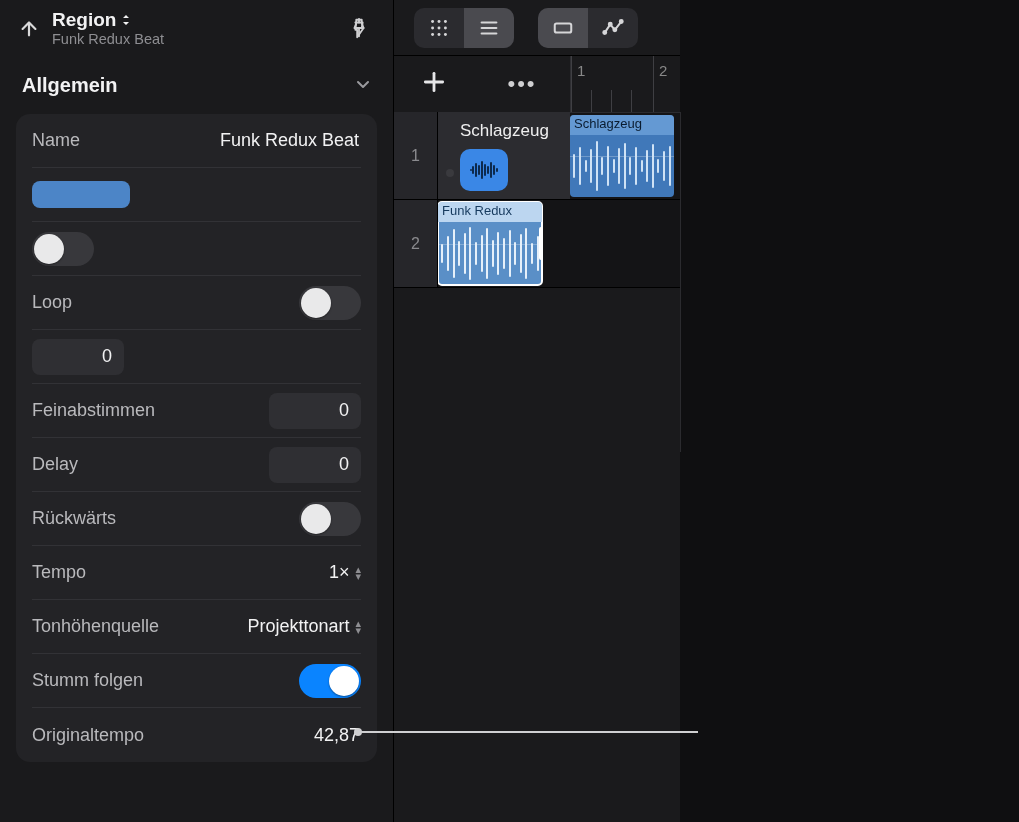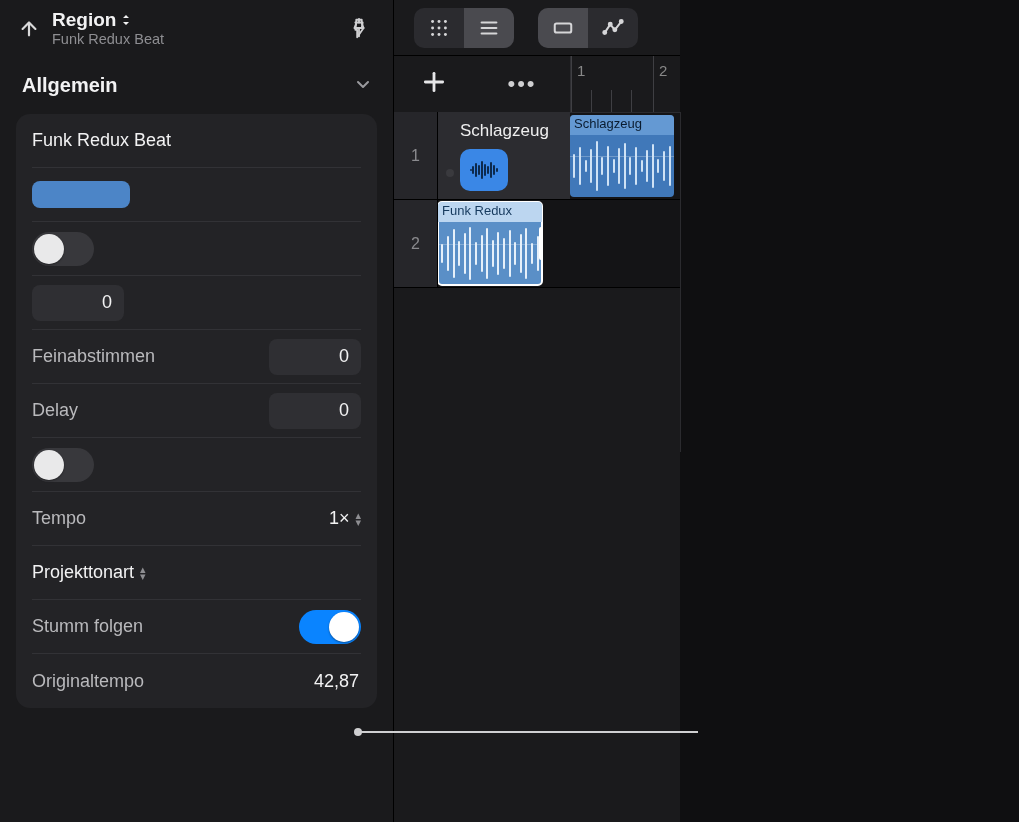--- a/index.html
+++ b/index.html
@@ -135,6 +135,7 @@
 
       <div class="props">
         <div class="prop-row">
+          <span class="prop-label">Name</span>
           <span class="prop-value-text">Funk Redux Beat</span>
         </div>
         <div class="prop-row">

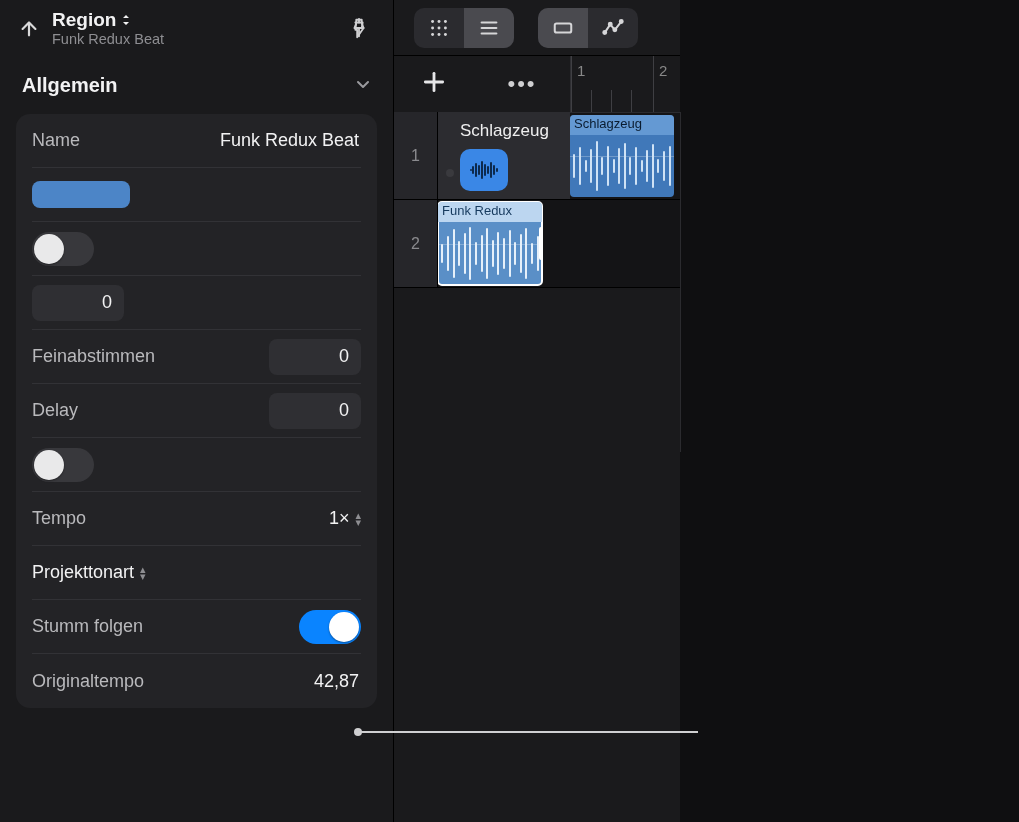--- a/index.html
+++ b/index.html
@@ -142,6 +142,12 @@
           <div class="color-swatch" style="background:#4c85c7"></div>
         </div>
         <div class="prop-row">
+          <div class="toggle off">
+              <div class="knob"></div>
+            </div>
+        </div>
+        <div class="prop-row">
+          <span class="prop-label">Loop</span>
           <div class="toggle off">
               <div class="knob"></div>
             </div>

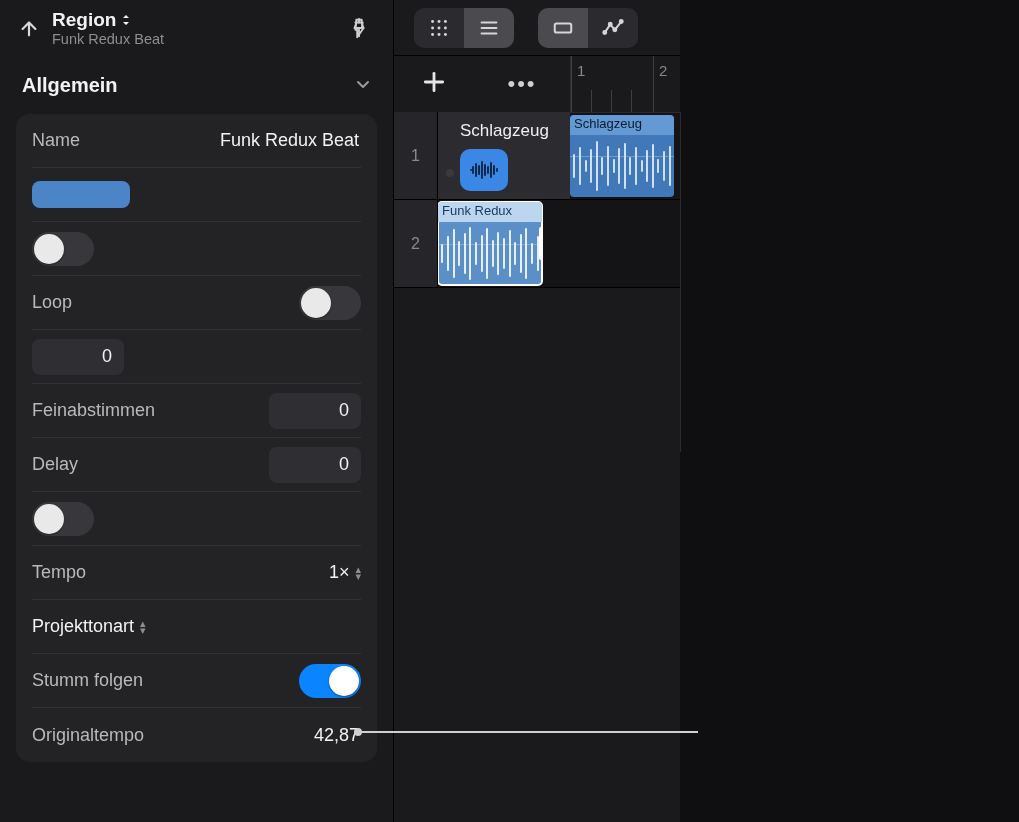--- a/index.html
+++ b/index.html
@@ -170,6 +170,7 @@
             </div>
         </div>
         <div class="prop-row">
+          <span class="prop-label">Rückwärts</span>
           <div class="toggle off">
               <div class="knob"></div>
             </div>

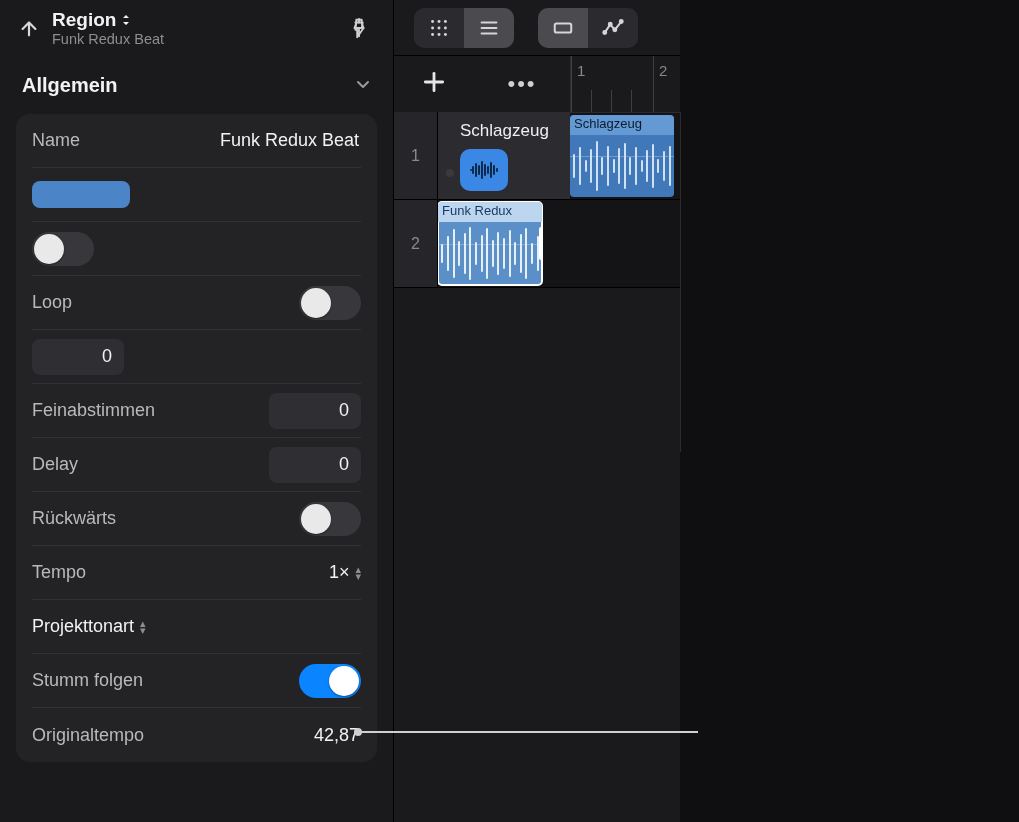--- a/index.html
+++ b/index.html
@@ -183,6 +183,7 @@
           </div>
         </div>
         <div class="prop-row">
+          <span class="prop-label">Tonhöhenquelle</span>
           <div class="sel">
             <span>Projekttonart</span>
             <span class="ud">▴<br>▾</span>

